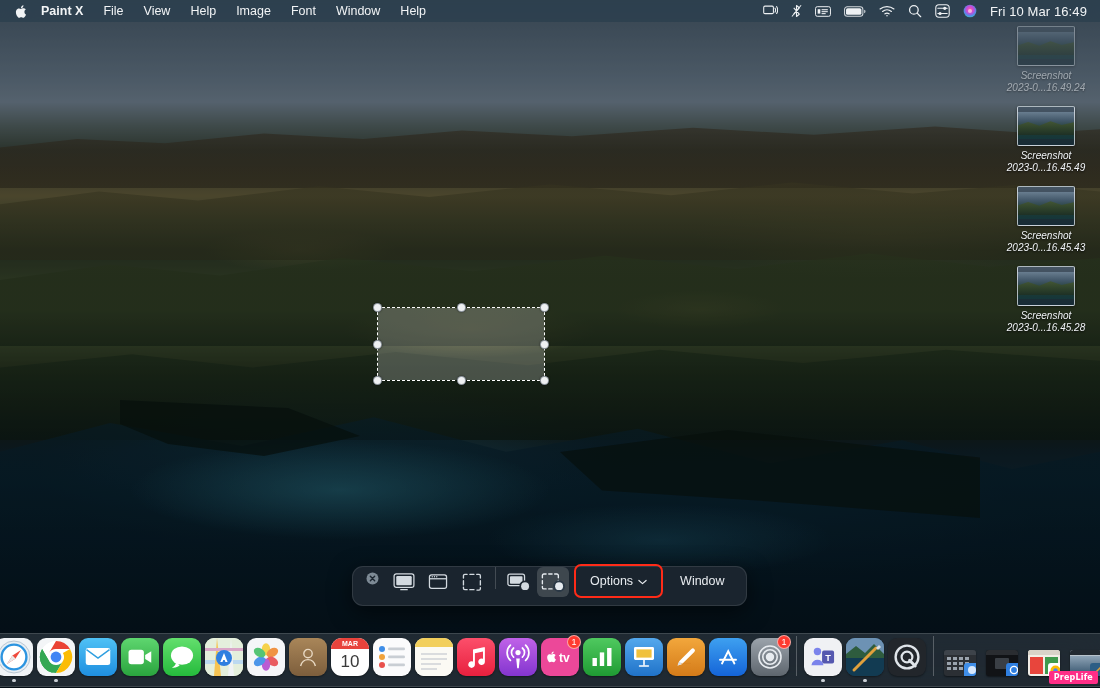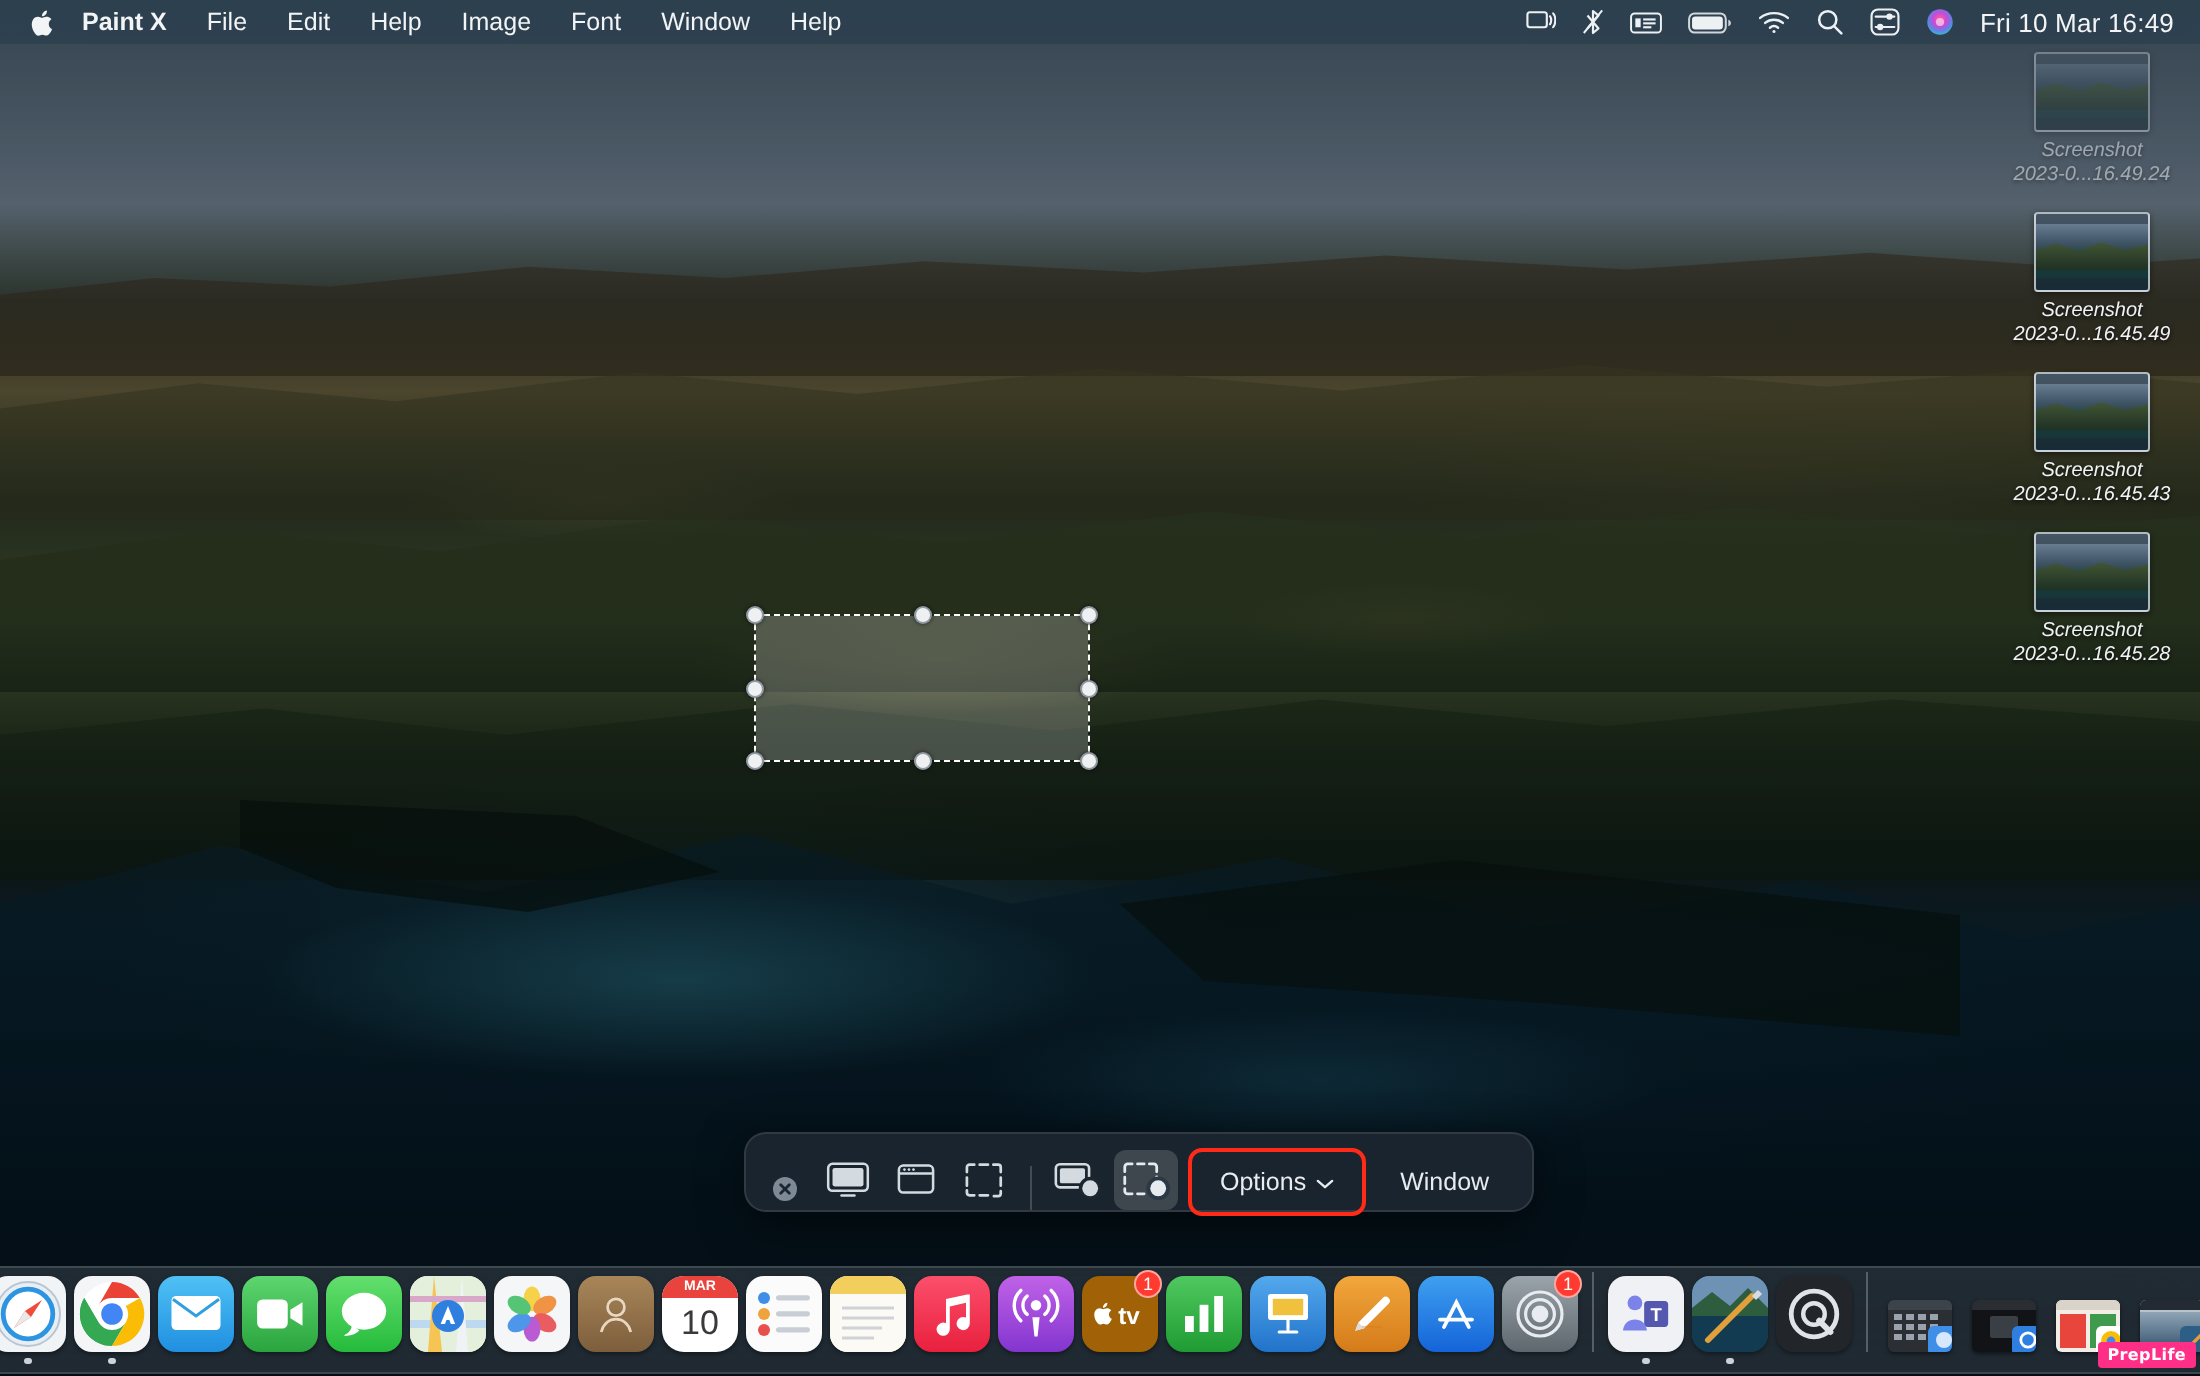--- a/index.html
+++ b/index.html
@@ -320,7 +320,7 @@
       </span>
       <div class="menu-item app-name">Paint X</div>
       <div class="menu-item">File</div>
-      <div class="menu-item">Edit</div>
+      <div class="menu-item">View</div>
       <div class="menu-item">Help</div>
       <div class="menu-item">Image</div>
       <div class="menu-item">Font</div>

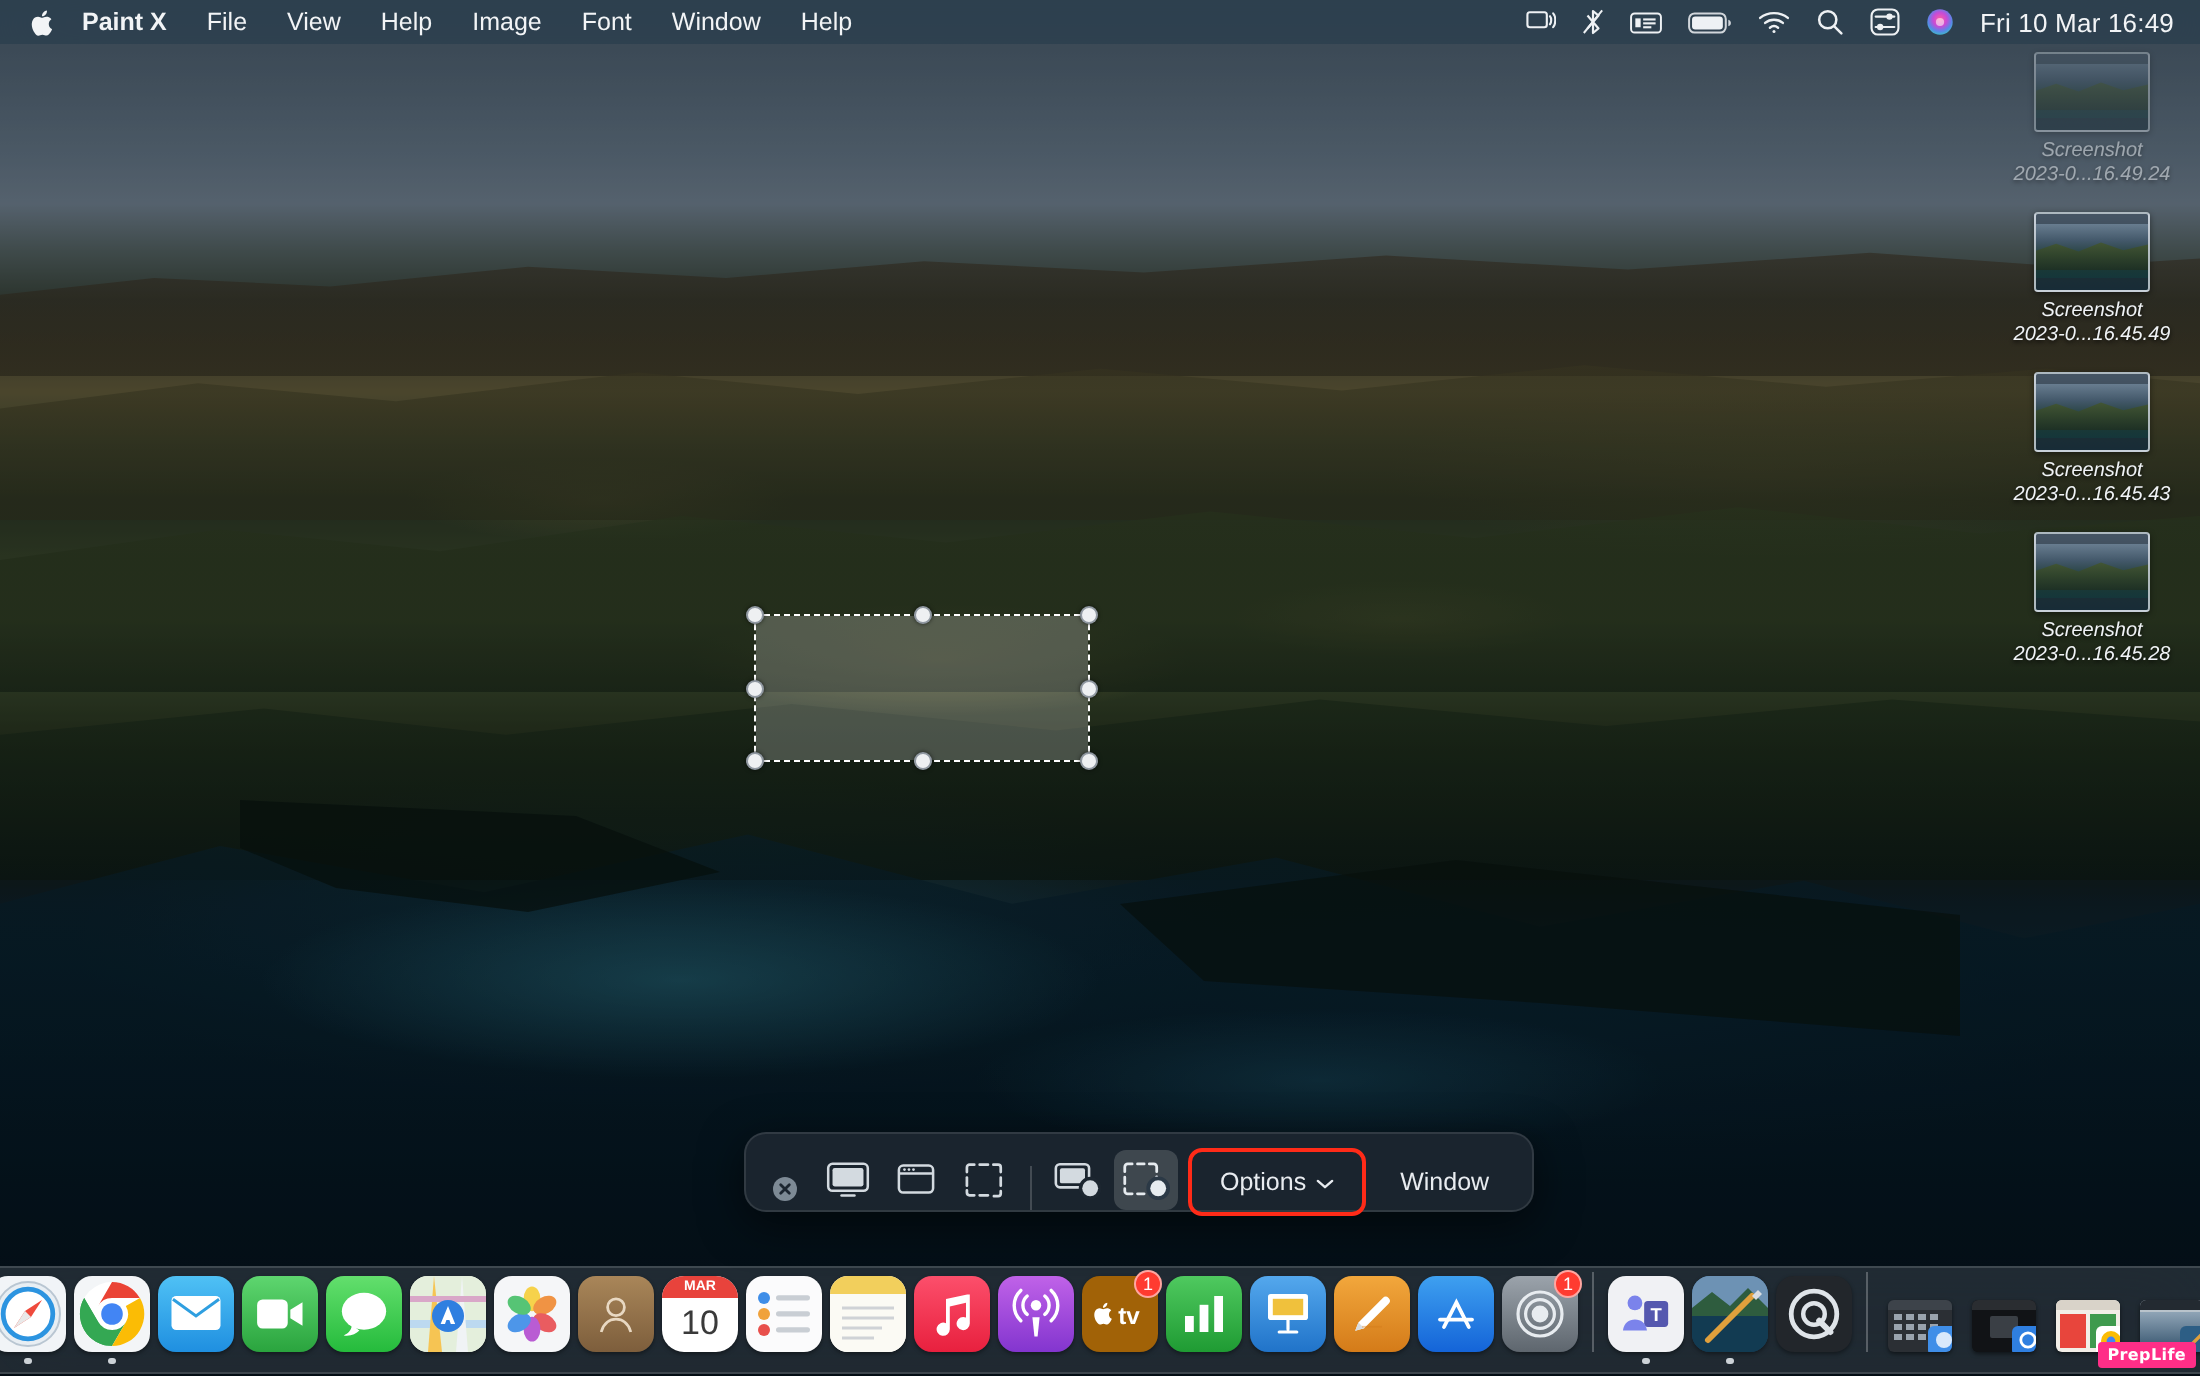--- a/index.html
+++ b/index.html
@@ -189,9 +189,9 @@
   
   .shot-toolbar {
     position: absolute; z-index: 70;
-    left: 372px; top: 566px;
+    left: 352px; top: 566px;
     height: 40px;
-    display: flex; align-items: flex-end;
+    display: flex; align-items: flex-start;
     padding: 0 8px; gap: 0px;
     background: rgba(28,38,48,0.92);
     border: 0.5px solid rgba(255,255,255,0.10);

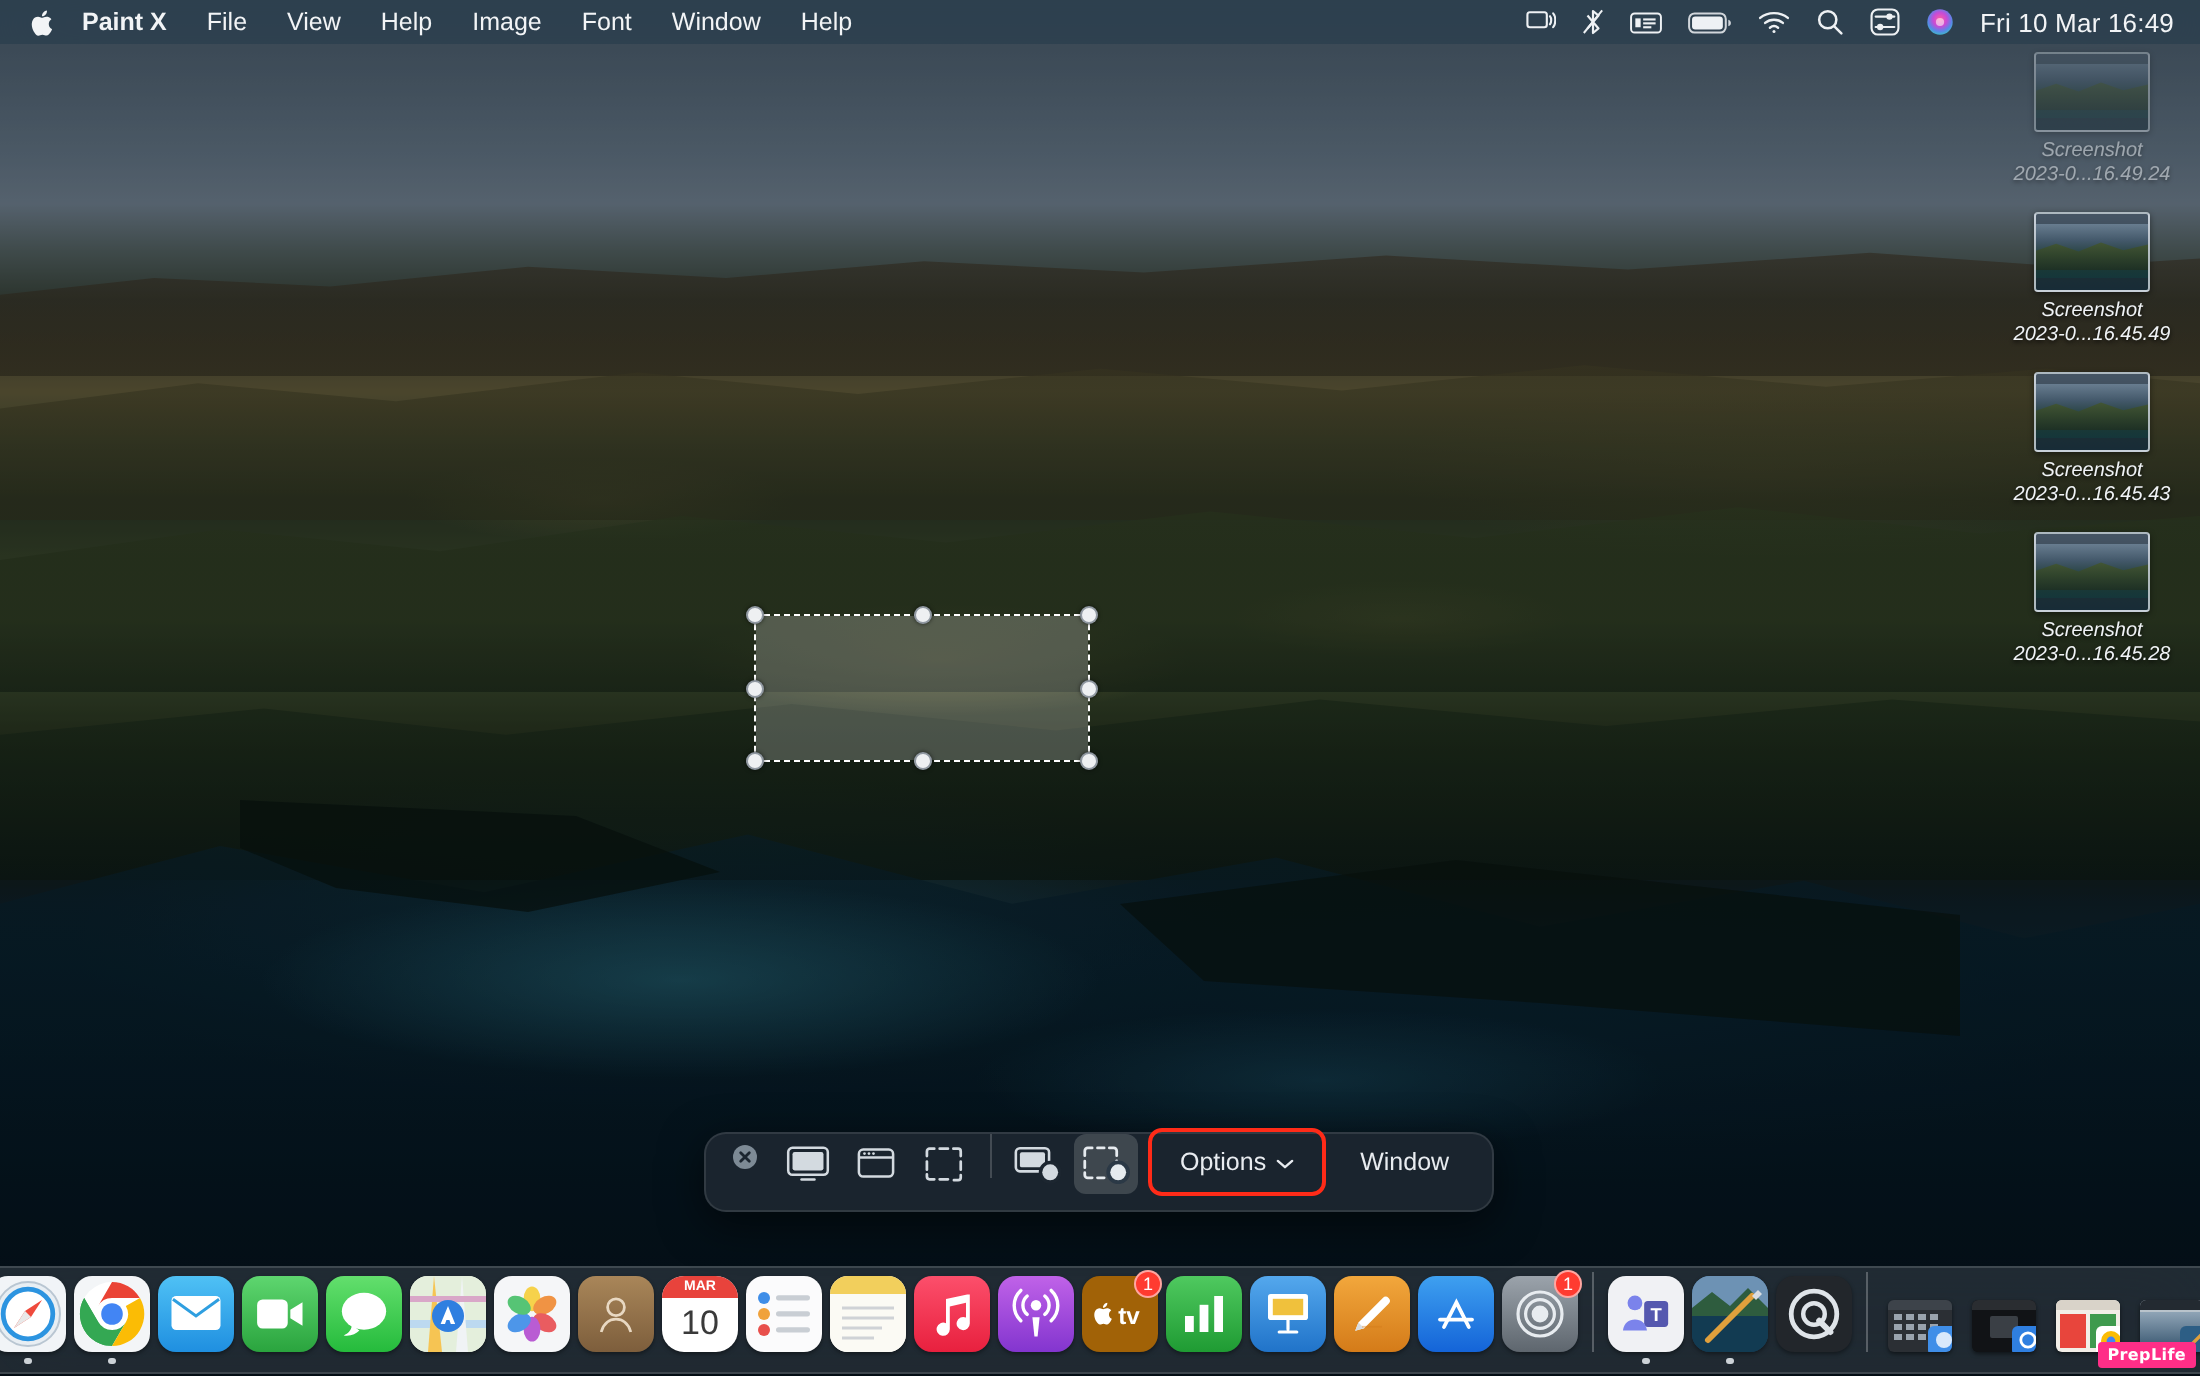--- a/index.html
+++ b/index.html
@@ -675,7 +675,7 @@
 
     <div class="dock-item">
       <div class="badge">1</div>
-      <div class="dicon" style="background:#a16207;">
+      <div class="dicon" style="background:#ec4899;">
         <svg width="28" height="14" viewBox="0 0 30 15" fill="#fff">
           <path d="M7.6 3.4c0.4-0.5 0.7-1.2 0.6-1.9-0.6 0-1.3 0.4-1.7 0.9-0.4 0.45-0.7 1.15-0.6 1.8 0.65 0.05 1.3-0.33 1.7-0.8zM8.2 4.4c-0.95-0.06-1.75 0.54-2.2 0.54-0.46 0-1.15-0.52-1.9-0.5-0.98 0.01-1.88 0.56-2.38 1.44-1.02 1.76-0.26 4.37 0.73 5.8 0.48 0.7 1.06 1.48 1.82 1.45 0.73-0.03 1-0.47 1.88-0.47 0.88 0 1.13 0.47 1.9 0.46 0.79-0.02 1.28-0.71 1.76-1.41 0.56-0.81 0.79-1.6 0.8-1.64-0.02-0.01-1.53-0.59-1.54-2.33-0.01-1.45 1.18-2.14 1.24-2.18-0.68-1-1.74-1.11-2.11-1.16z"></path>
           <text x="14" y="13" font-size="13" font-family="Liberation Sans, sans-serif" font-weight="bold" fill="#fff">tv</text>

